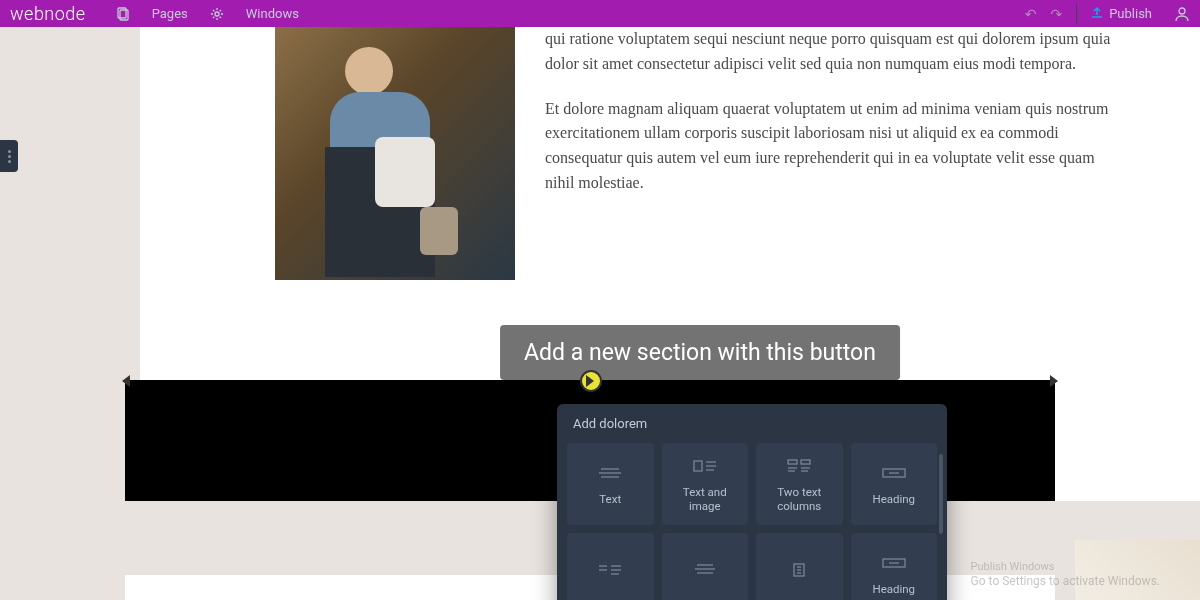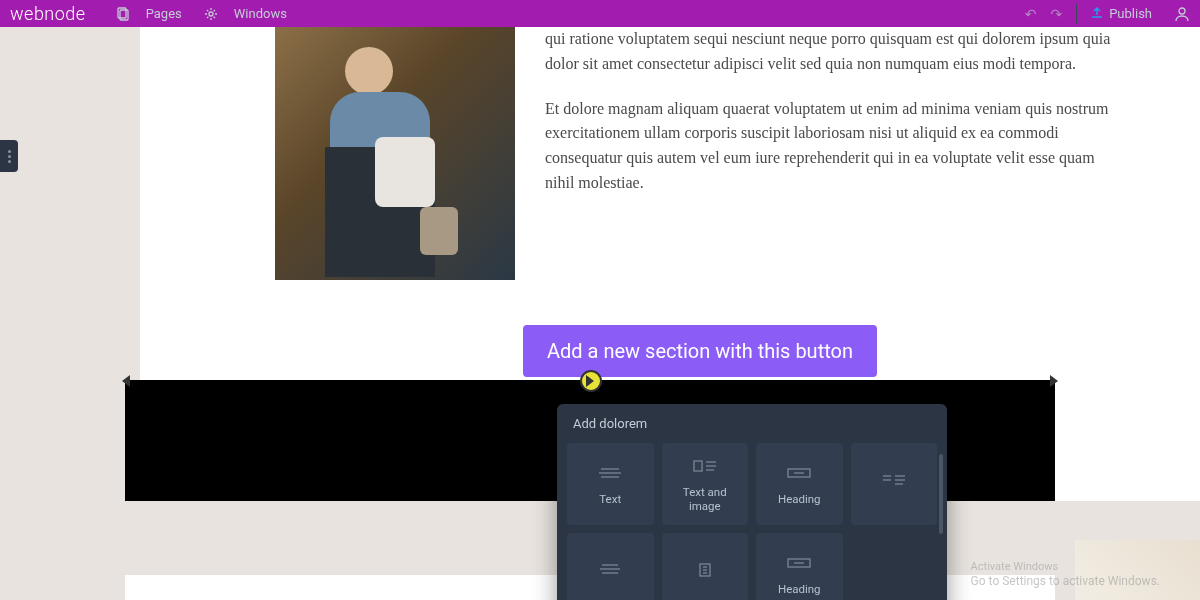--- a/index.html
+++ b/index.html
@@ -7,7 +7,7 @@
 
 .topbar { background: #a21caf; height: 27px; display: flex; align-items: center; padding: 0 10px; color: #c5ccd6; font-size: 13px; }
 .logo { color: #fff; font-size: 18px; font-weight: 300; letter-spacing: 0.5px; margin-right: 30px; }
-.nav-item { display: flex; align-items: center; gap: 16px; margin-right: 22px; cursor: pointer; }
+.nav-item { display: flex; align-items: center; gap: 22px; margin-right: 22px; cursor: pointer; }
 .nav-icon { width: 14px; height: 14px; display: inline-flex; align-items: center; justify-content: center; }
 .topbar-right { margin-left: auto; display: flex; align-items: center; gap: 14px; }
 .undo-icon, .redo-icon { cursor: pointer; opacity: 0.6; font-size: 14px; }

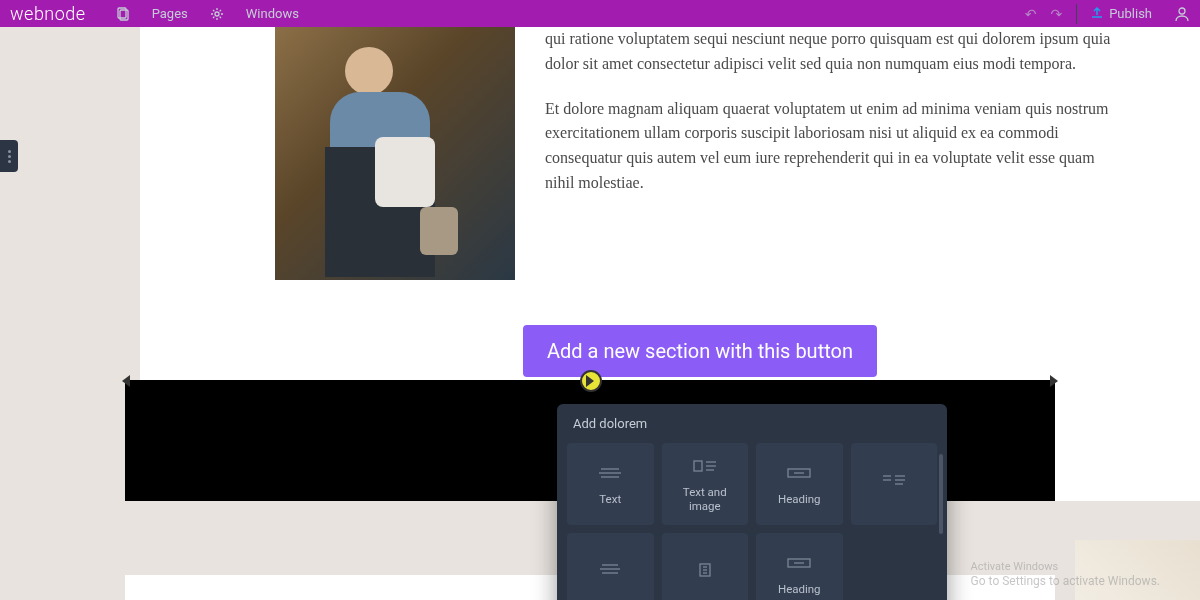--- a/index.html
+++ b/index.html
@@ -31,7 +31,7 @@
 .text-col { flex: 1; font-family: Georgia, 'Times New Roman', serif; color: #4a4a4a; font-size: 16px; line-height: 1.55; }
 .text-col p { margin-bottom: 20px; }
 
-.cta-button { position: absolute; left: 50%; transform: translateX(-50%); top: 298px; background: #8b5cf6; color: #fff; border: none; padding: 14px 24px; font-size: 20px; border-radius: 4px; cursor: pointer; font-family: inherit; }
+.cta-button { position: absolute; left: 50%; transform: translateX(-50%); top: 298px; background: #737373; color: #fff; border: none; padding: 14px 24px; font-size: 23px; border-radius: 4px; cursor: pointer; font-family: inherit; }
 
 .separator-line { position: absolute; left: 125px; top: 380px; width: 930px; height: 2px; background: #000; }
 .sep-handle-l, .sep-handle-r { position: absolute; top: 375px; width: 0; height: 0; border-top: 6px solid transparent; border-bottom: 6px solid transparent; }

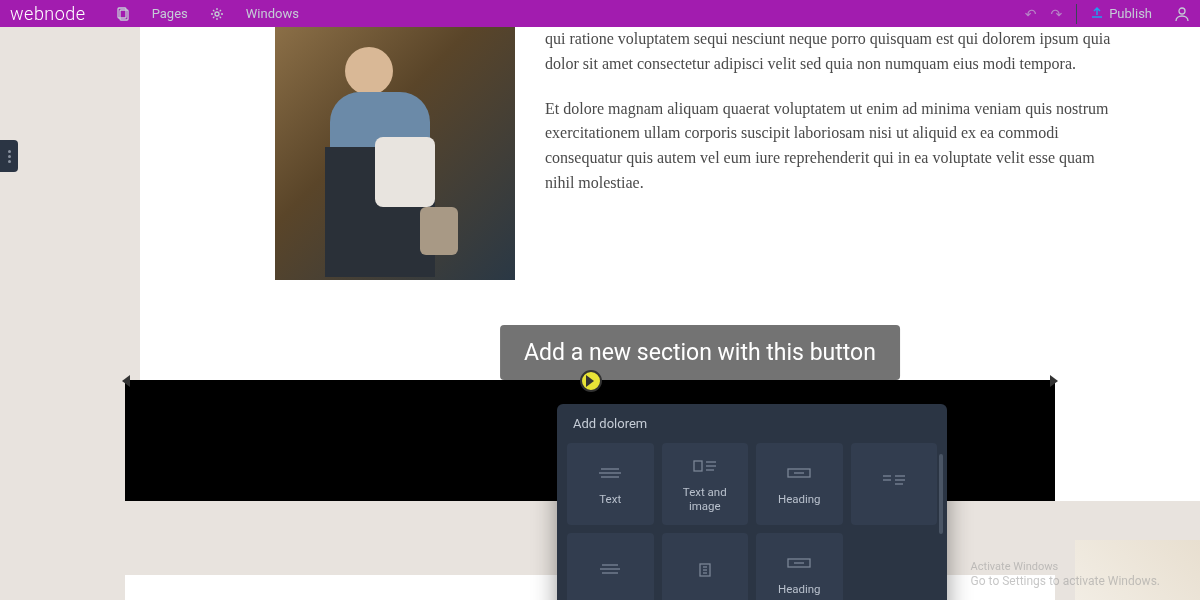--- a/index.html
+++ b/index.html
@@ -158,6 +158,19 @@
     <div class="popover-item">
       <div class="ico">
         <svg width="26" height="16" fill="none" stroke="#7a8596" stroke-width="1.3">
+            <rect x="2" y="2" width="9" height="4"></rect>
+            <rect x="15" y="2" width="9" height="4"></rect>
+            <line x1="2" y1="10" x2="11" y2="10"></line>
+            <line x1="2" y1="13" x2="9" y2="13"></line>
+            <line x1="15" y1="10" x2="24" y2="10"></line>
+            <line x1="15" y1="13" x2="22" y2="13"></line>
+          </svg>
+      </div>
+      <div class="lbl">Two text columns</div>
+    </div>
+    <div class="popover-item">
+      <div class="ico">
+        <svg width="26" height="16" fill="none" stroke="#7a8596" stroke-width="1.3">
             <rect x="2" y="4" width="22" height="8"></rect>
             <line x1="8" y1="8" x2="18" y2="8"></line>
           </svg>

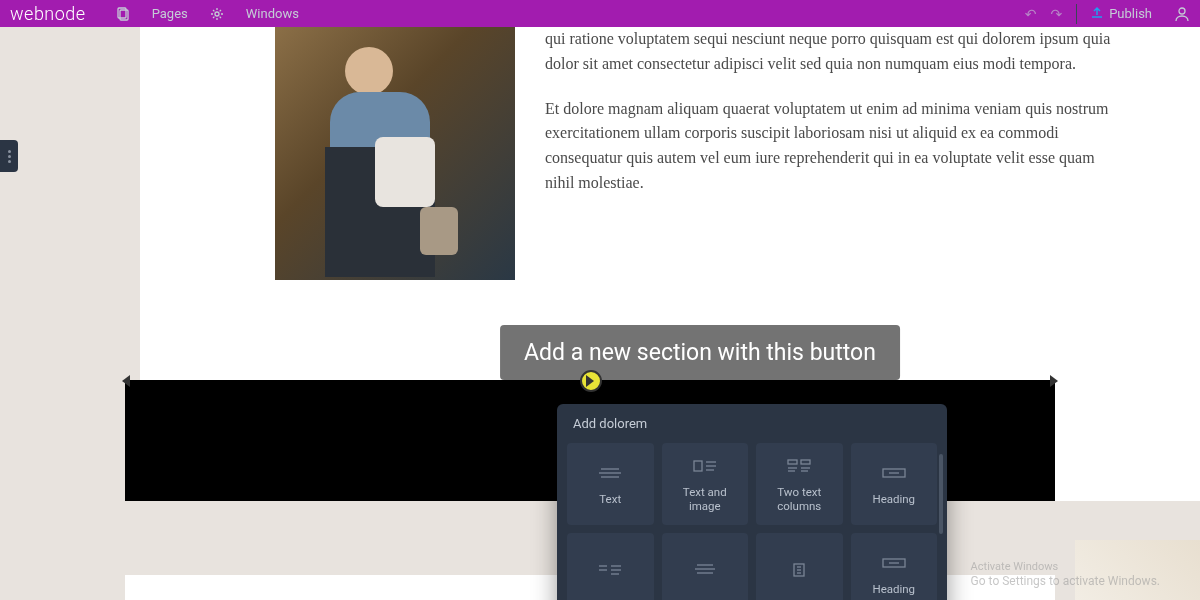--- a/index.html
+++ b/index.html
@@ -226,7 +226,7 @@
 <div class="bottom-white"></div>
 <div class="map-corner"></div>
 <div class="watermark">
-  <div>Activate Windows</div>
+  <div>Publish Windows</div>
   <div style="font-size:12px">Go to Settings to activate Windows.</div>
 </div>
 

